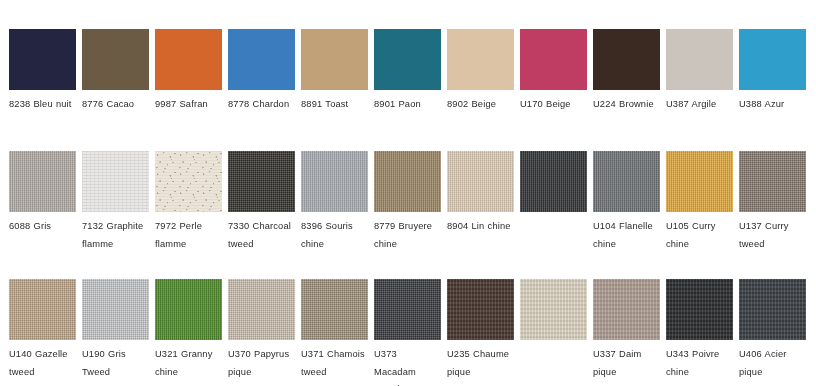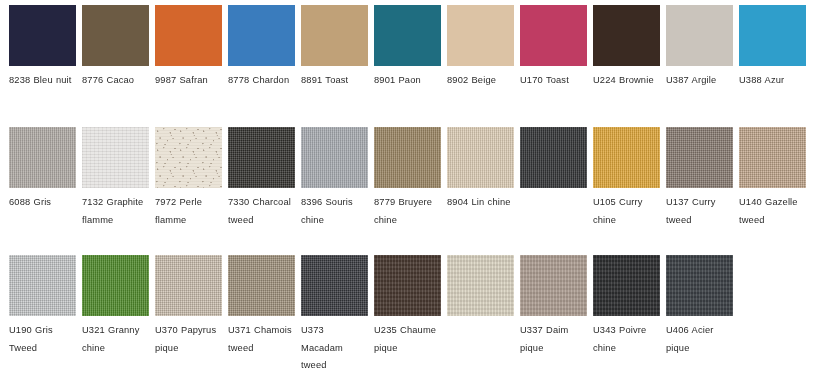--- a/index.html
+++ b/index.html
@@ -24,6 +24,7 @@
   .swatch-cell {
     width: 73px;
     position: relative;
+    margin-top: 24px;
   }
   .swatch-chip {
     width: 67px;

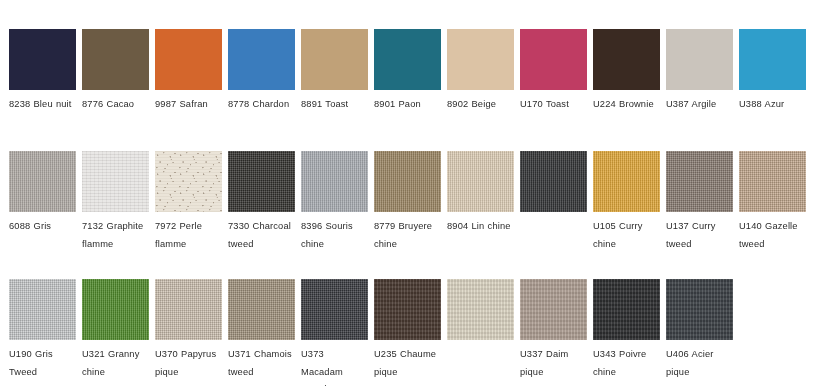--- a/index.html
+++ b/index.html
@@ -152,7 +152,7 @@
       <div class="swatch-chip" style="background-color: rgb(191, 60, 99);">
         <div class="tex tex-plain"></div>
       </div>
-      <div class="swatch-label">U170 Toast</div>
+      <div class="swatch-label">U170 Beige</div>
     </div>
     <div class="swatch-cell">
       <div class="swatch-chip" style="background-color: rgb(58, 42, 34);">

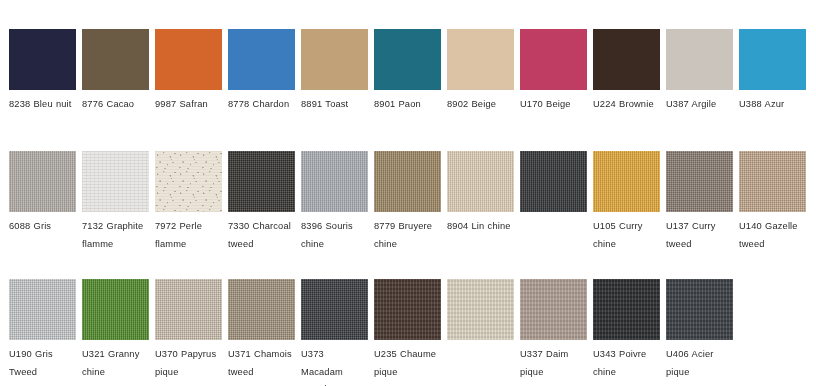--- a/index.html
+++ b/index.html
@@ -220,6 +220,12 @@
       </div>
     </div>
     <div class="swatch-cell">
+      <div class="swatch-chip" style="background-color: rgb(111, 115, 118);">
+        <div class="tex tex-chine"></div>
+      </div>
+      <div class="swatch-label">U104 Flanelle chine</div>
+    </div>
+    <div class="swatch-cell">
       <div class="swatch-chip" style="background-color: rgb(223, 167, 58);">
         <div class="tex tex-chine"></div>
       </div>

